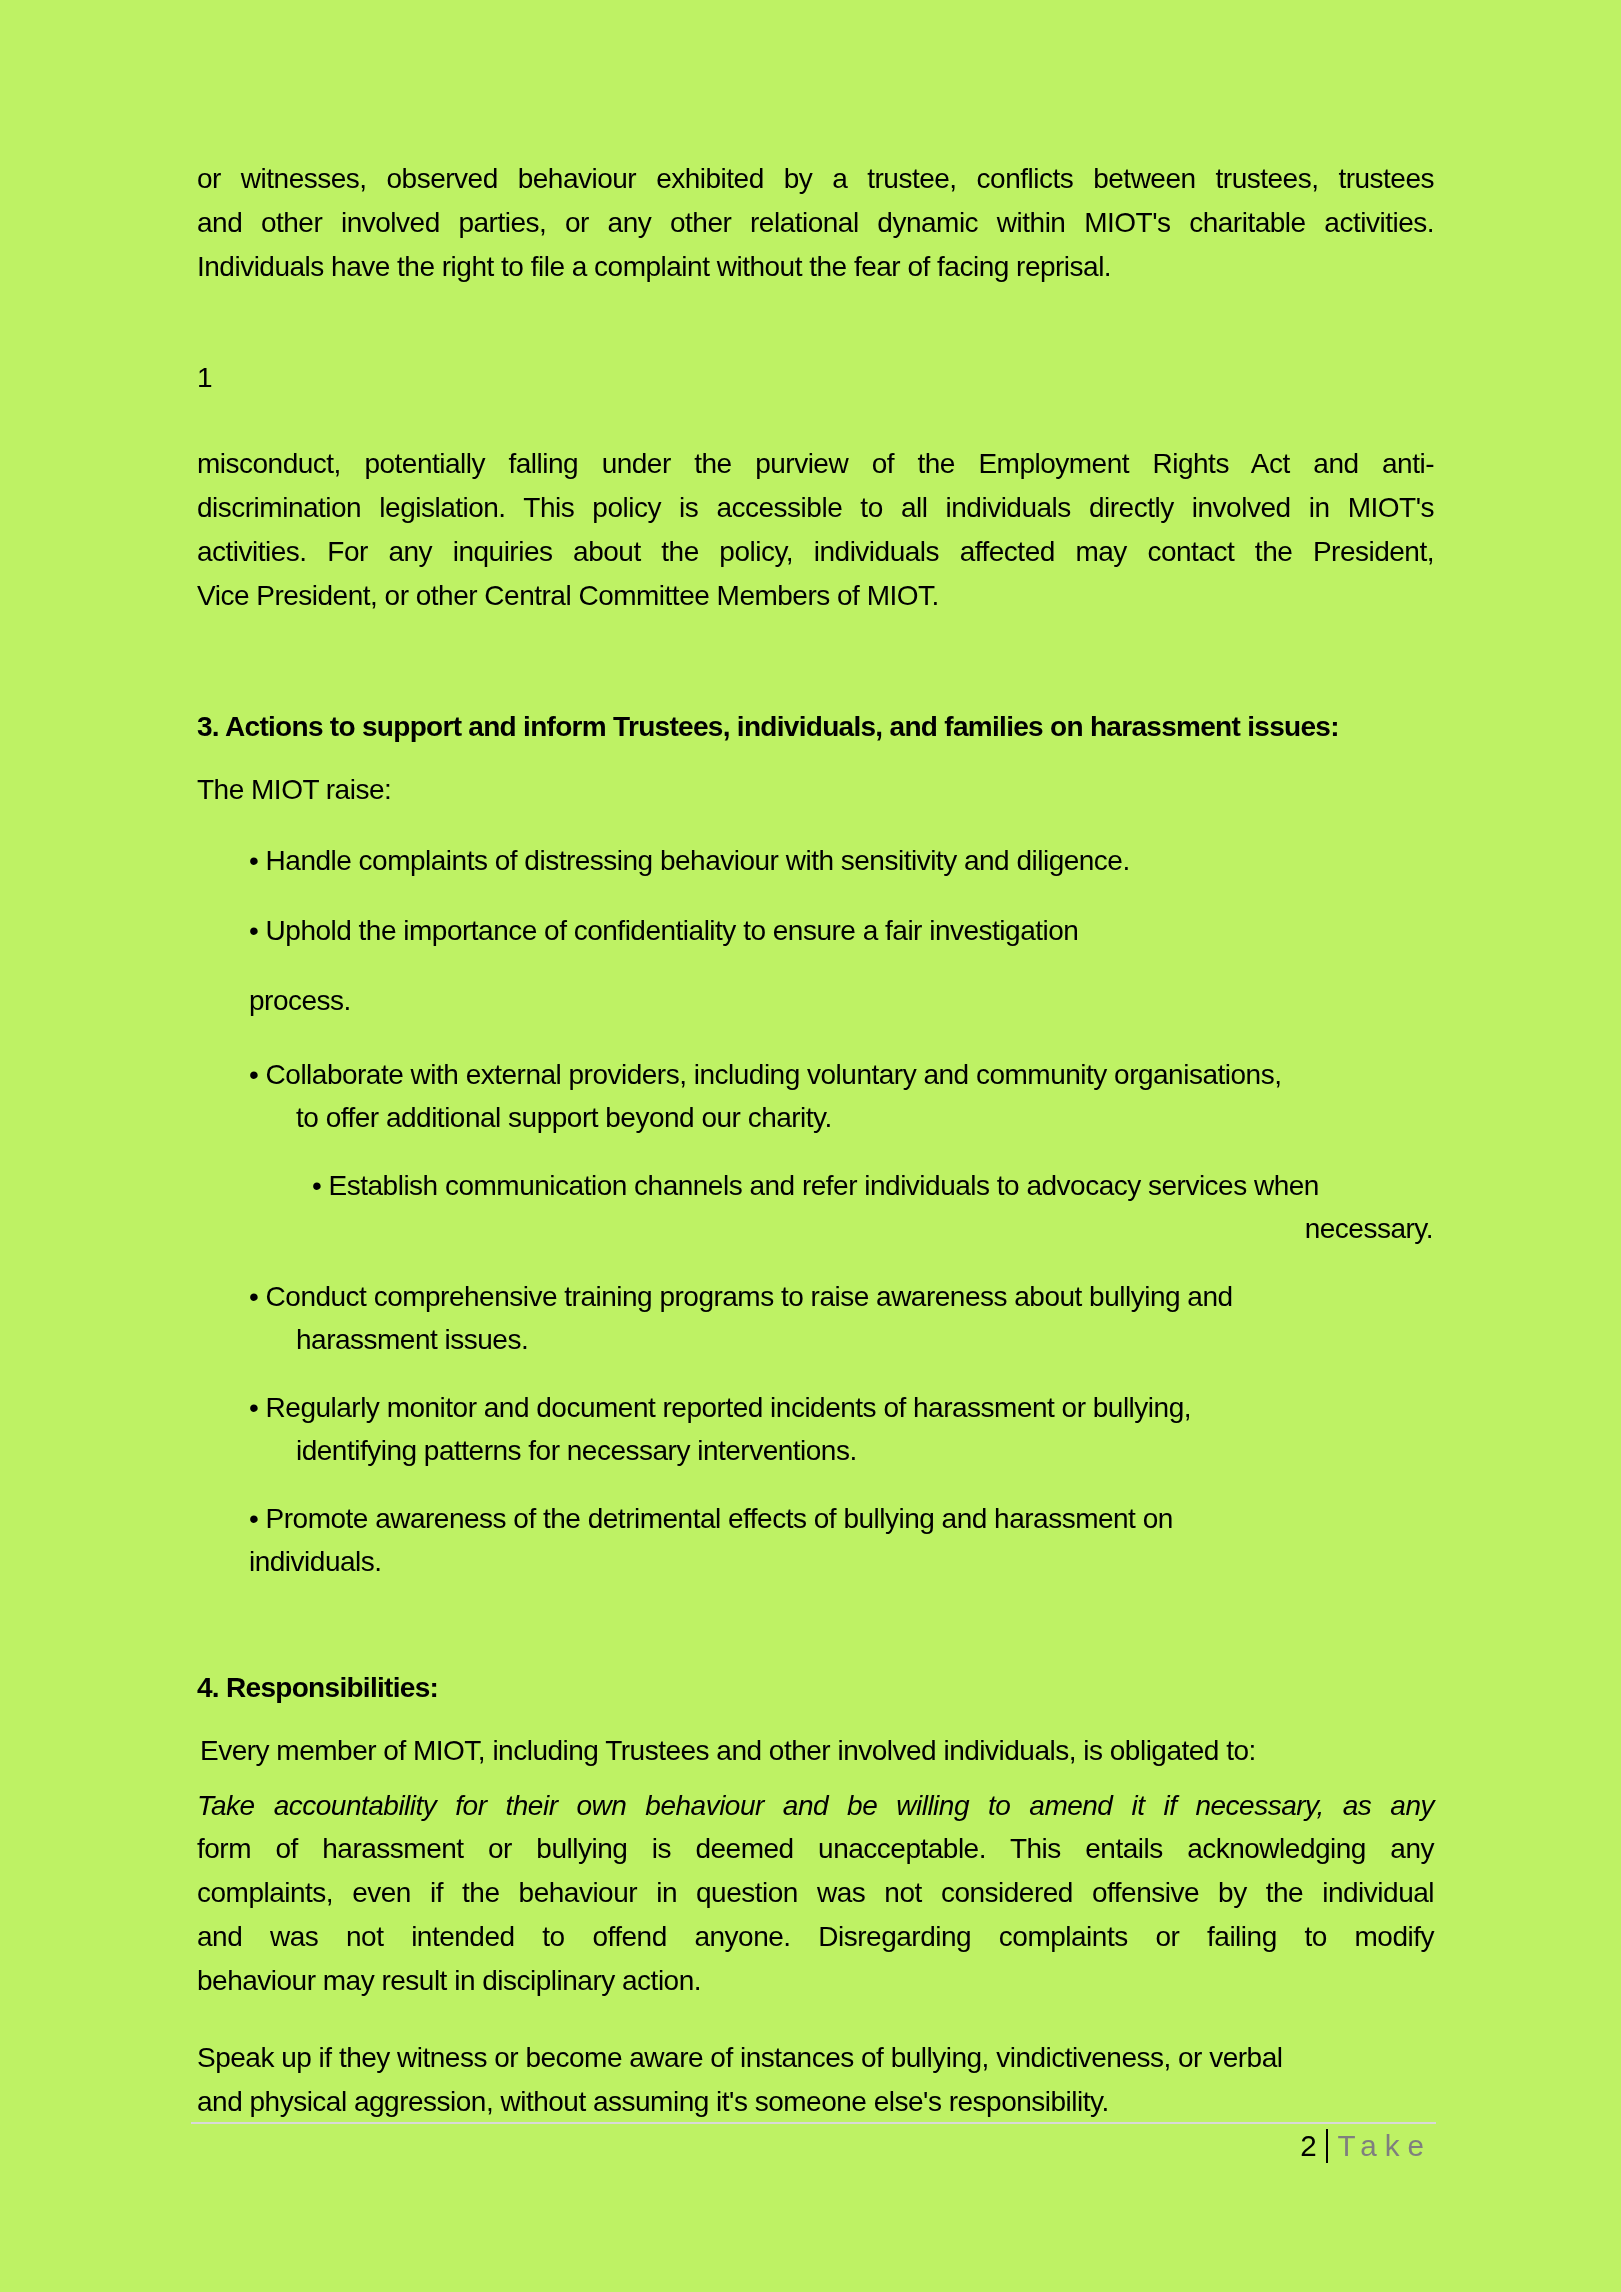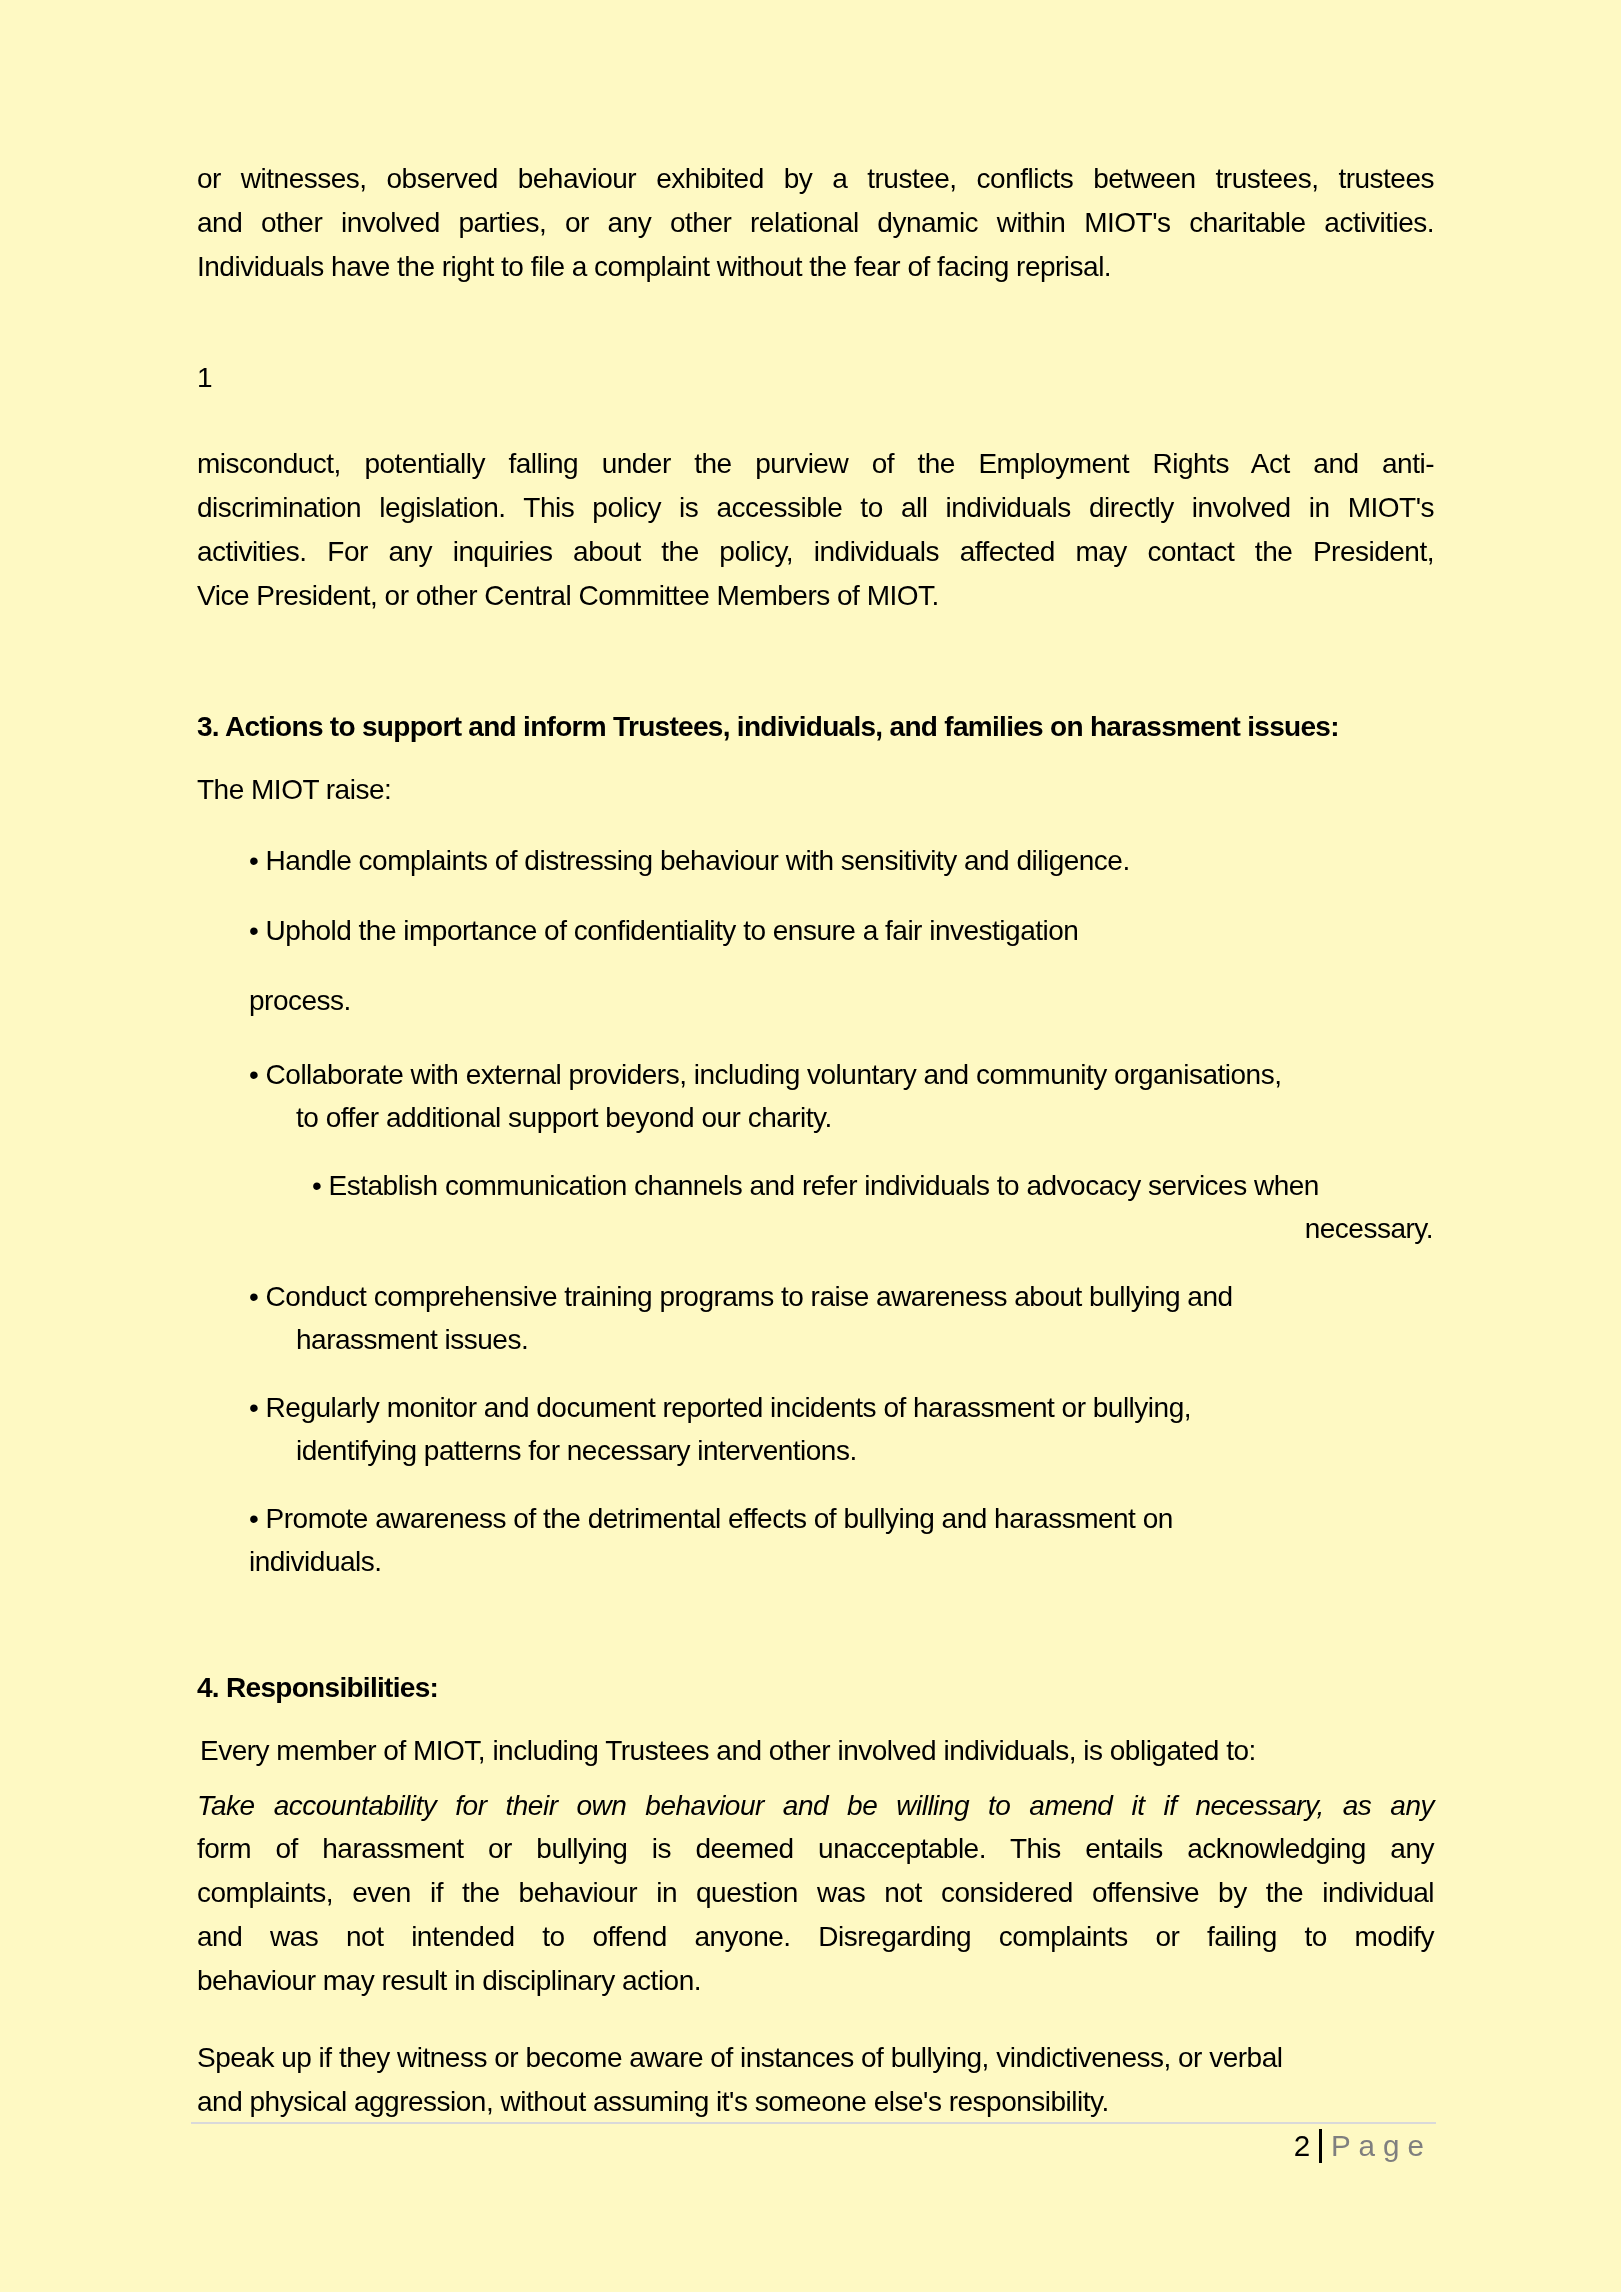--- a/index.html
+++ b/index.html
@@ -21,7 +21,7 @@
       top: 0;
       width: 1622px;
       height: 2293px;
-      background: #fef9c3;
+      background: #bef264;
     }
     .line {
       position: absolute;

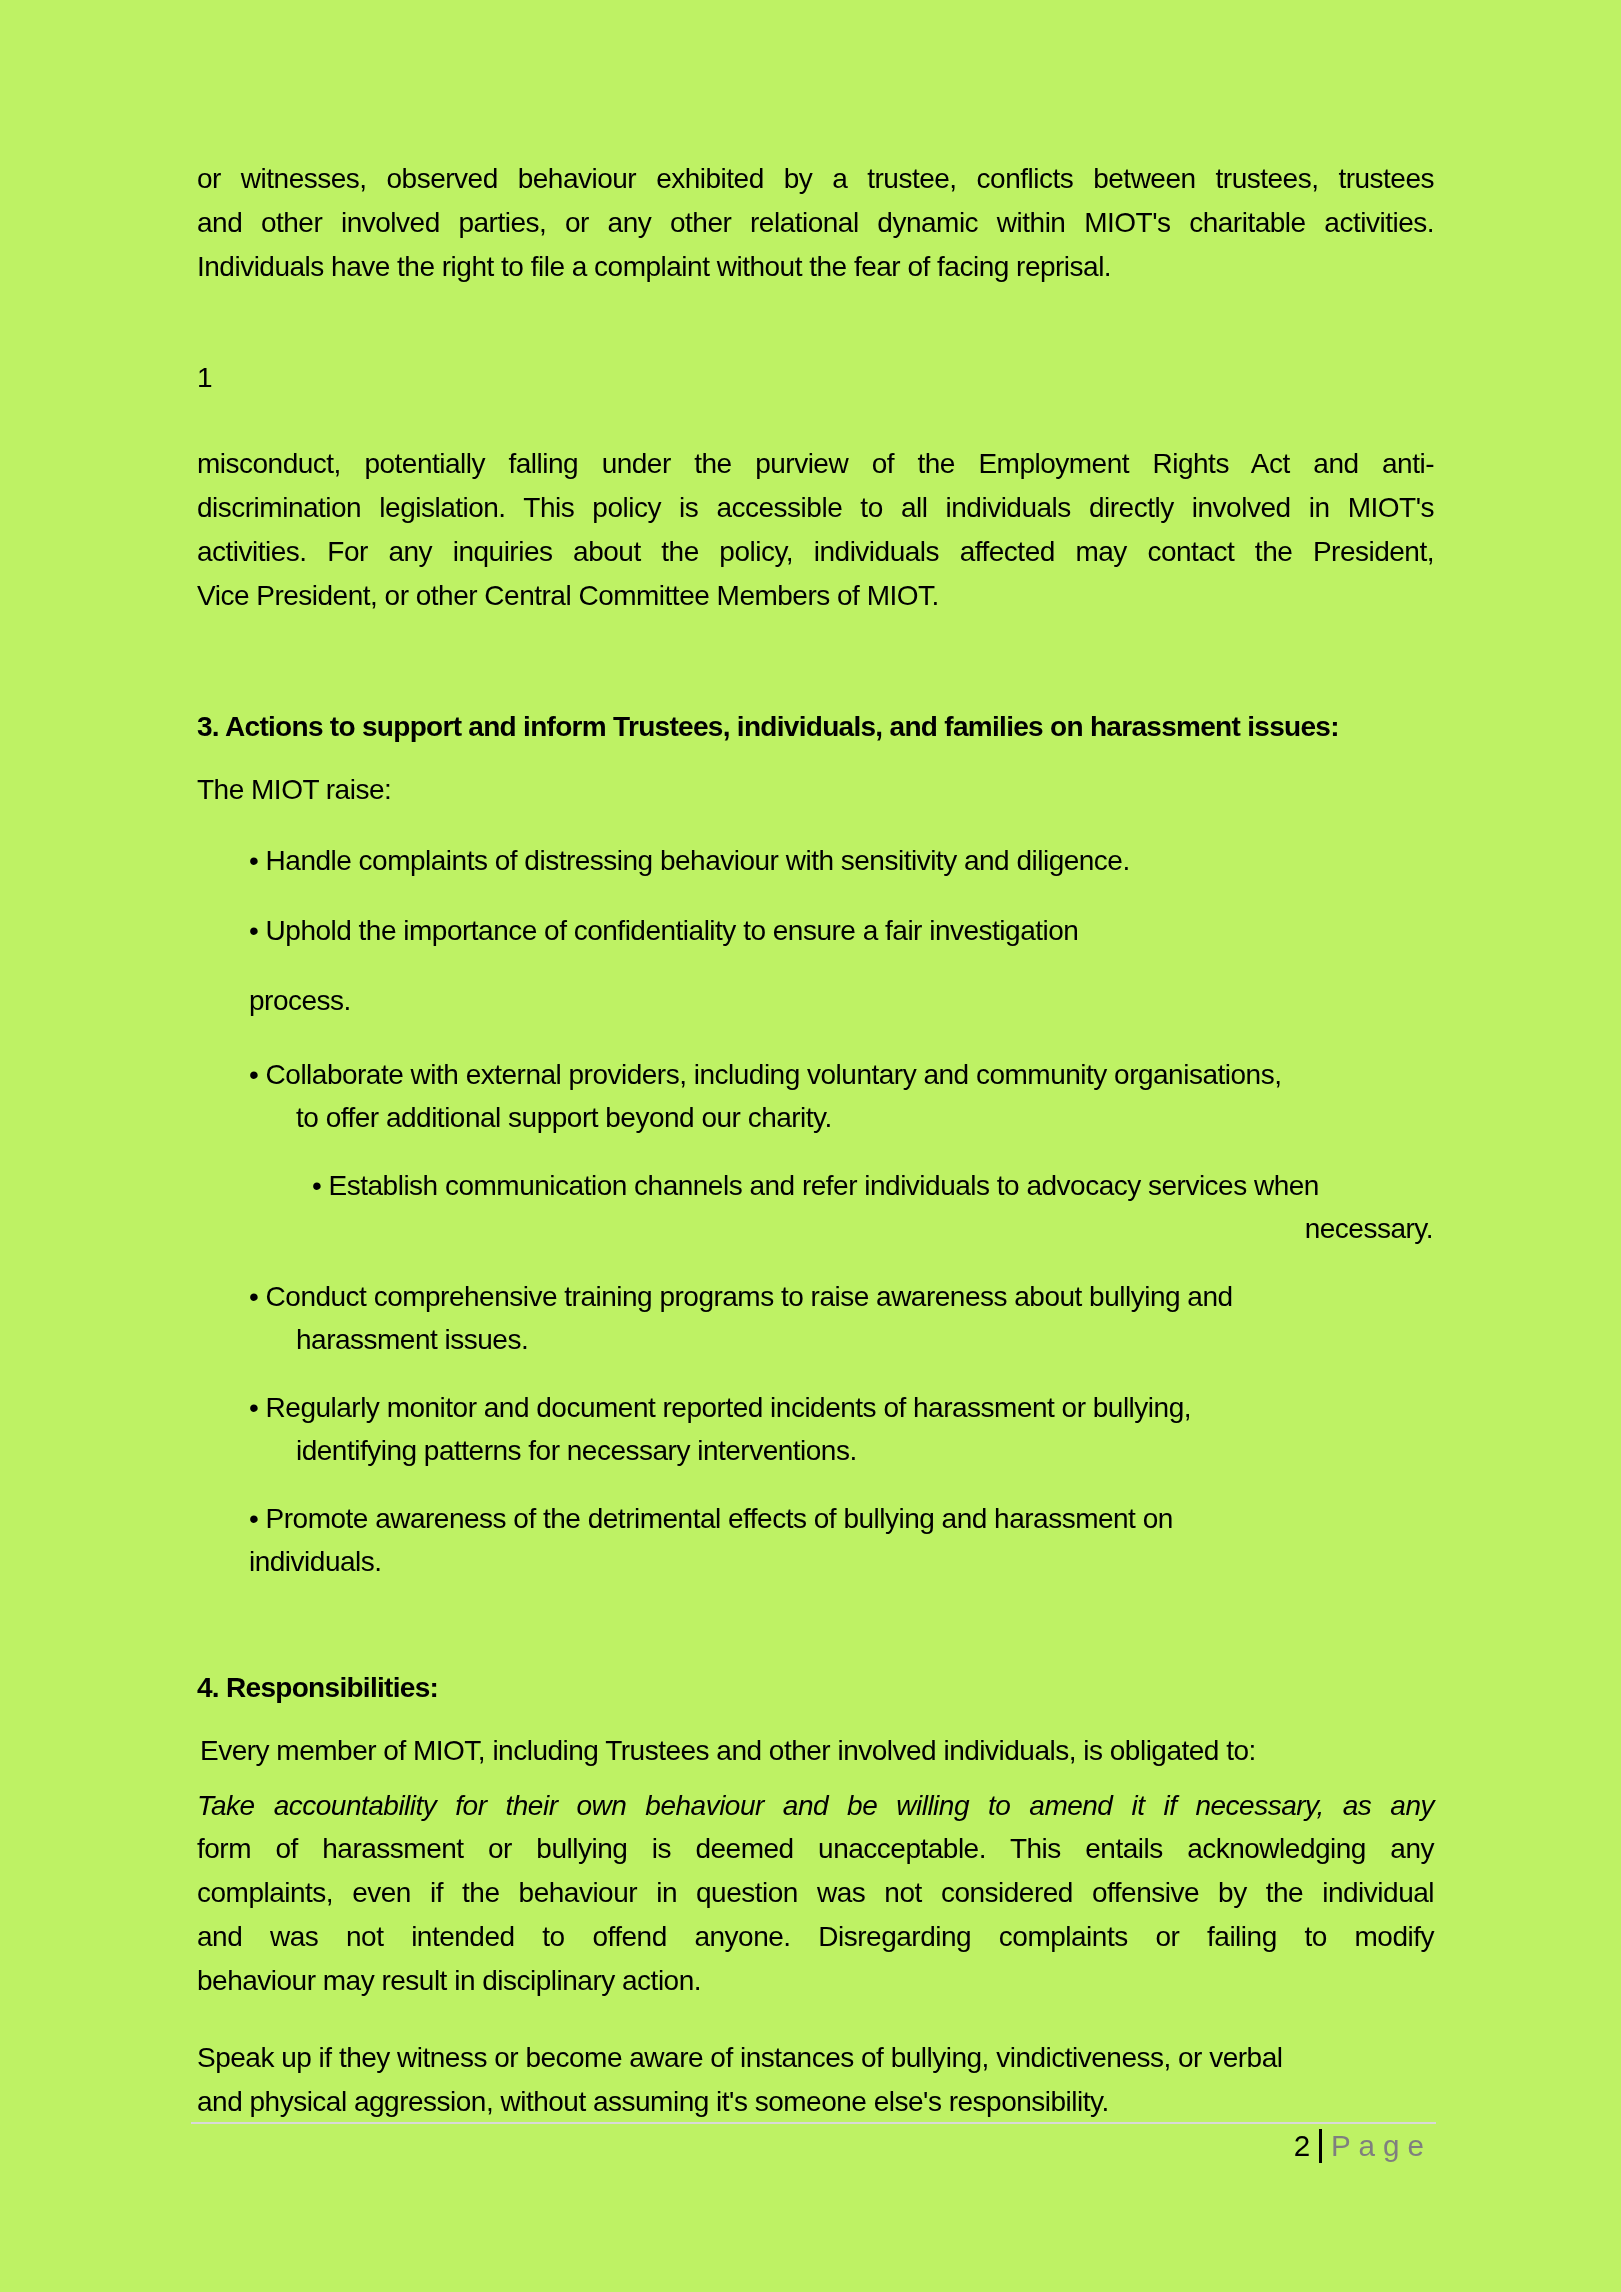--- a/index.html
+++ b/index.html
@@ -132,7 +132,7 @@
 
   <div class="footer-rule"></div>
   <div class="footer-page">
-    <span class="num">2</span><span class="sep"></span><span class="word">Page</span>
+    <span class="num">2</span><span class="sep"></span><span class="word">Take</span>
   </div>
 
 </div>

